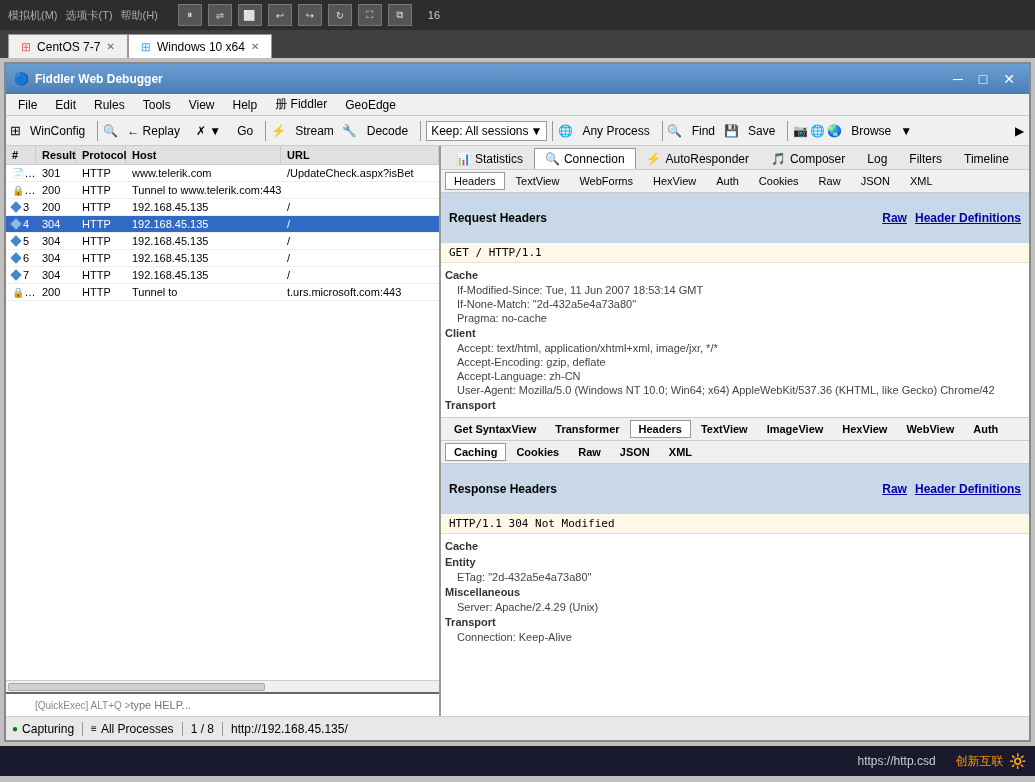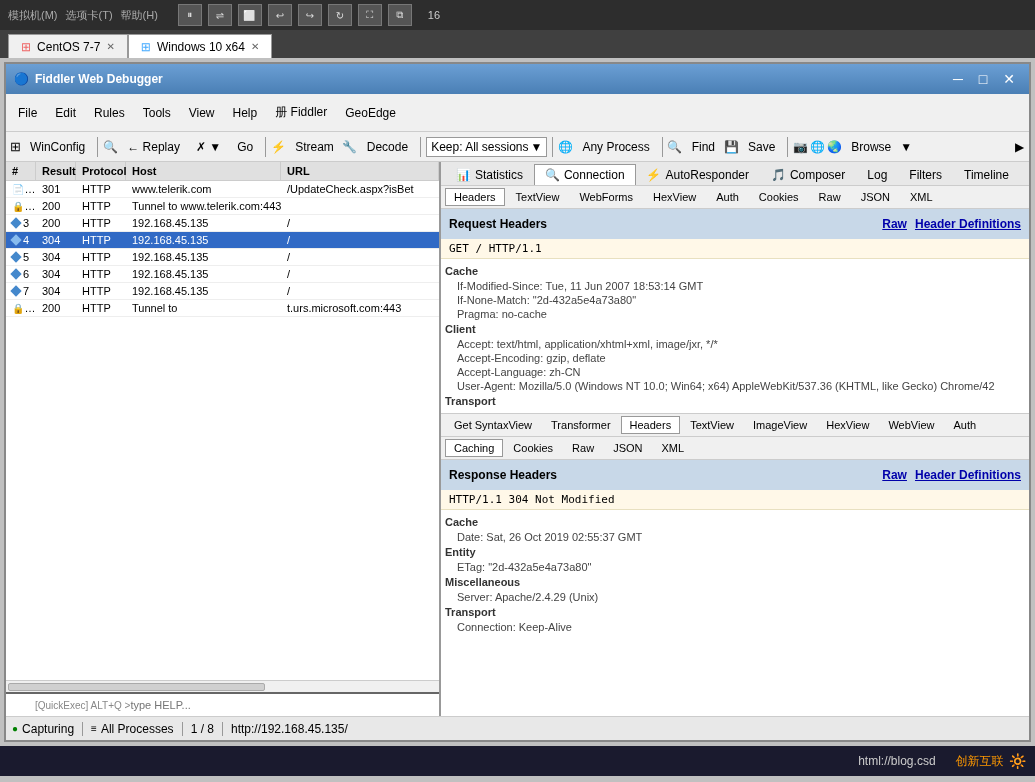--- a/index.html
+++ b/index.html
@@ -24,7 +24,7 @@
     .title-ctrl-btn { background: transparent; border: none; color: white; cursor: pointer; font-size: 14px; padding: 2px 6px; }
 
     
-    .menu-bar { background: #f0f0f0; height: 38px; display: flex; align-items: center; padding: 0 4px; border-bottom: 1px solid #ccc; gap: 2px; }
+    .menu-bar { background: #f0f0f0; height: 22px; display: flex; align-items: center; padding: 0 4px; border-bottom: 1px solid #ccc; gap: 2px; }
     .menu-item { padding: 2px 8px; cursor: pointer; color: #000; }
 
     

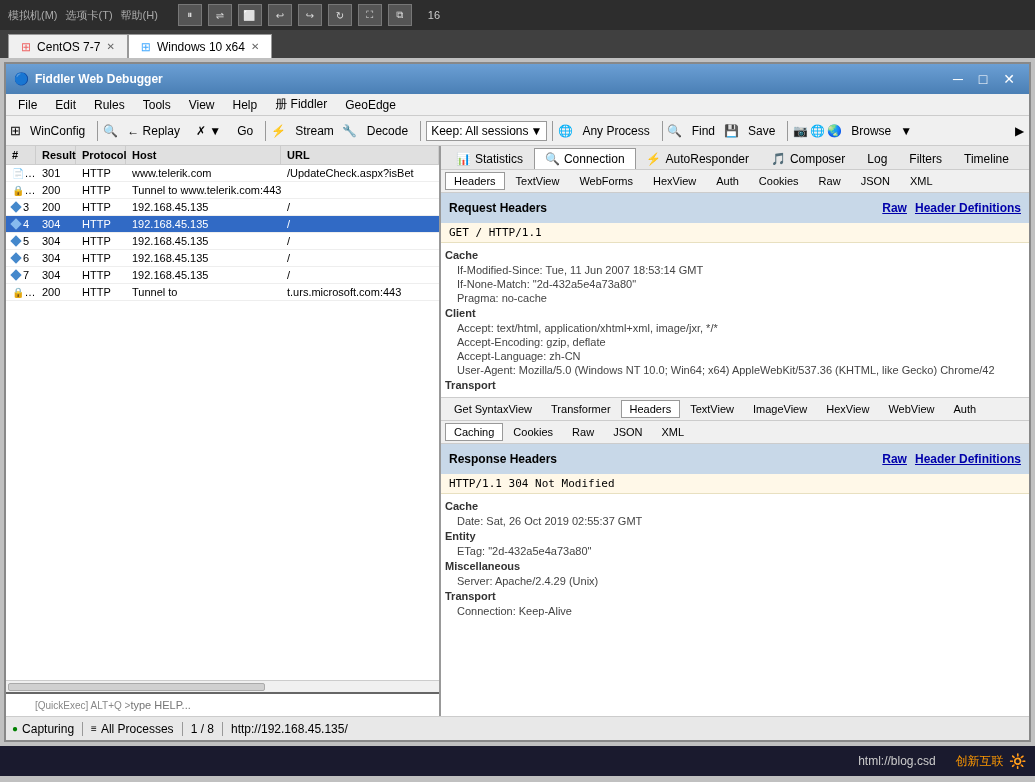--- a/index.html
+++ b/index.html
@@ -63,7 +63,7 @@
 
     
     .req-headers-panel { background: #fff; border-bottom: 1px solid #ccc; flex: 0 0 auto; }
-    .panel-title-bar { background: #c8d8e8; padding: 8px 8px; display: flex; justify-content: space-between; font-weight: bold; font-size: 11px; }
+    .panel-title-bar { background: #c8d8e8; padding: 18px 8px; display: flex; justify-content: space-between; font-weight: bold; font-size: 11px; }
     .panel-title-bar .links { color: #00a; font-size: 11px; display: flex; gap: 8px; }
     .panel-title-bar .links span { cursor: pointer; text-decoration: underline; }
 

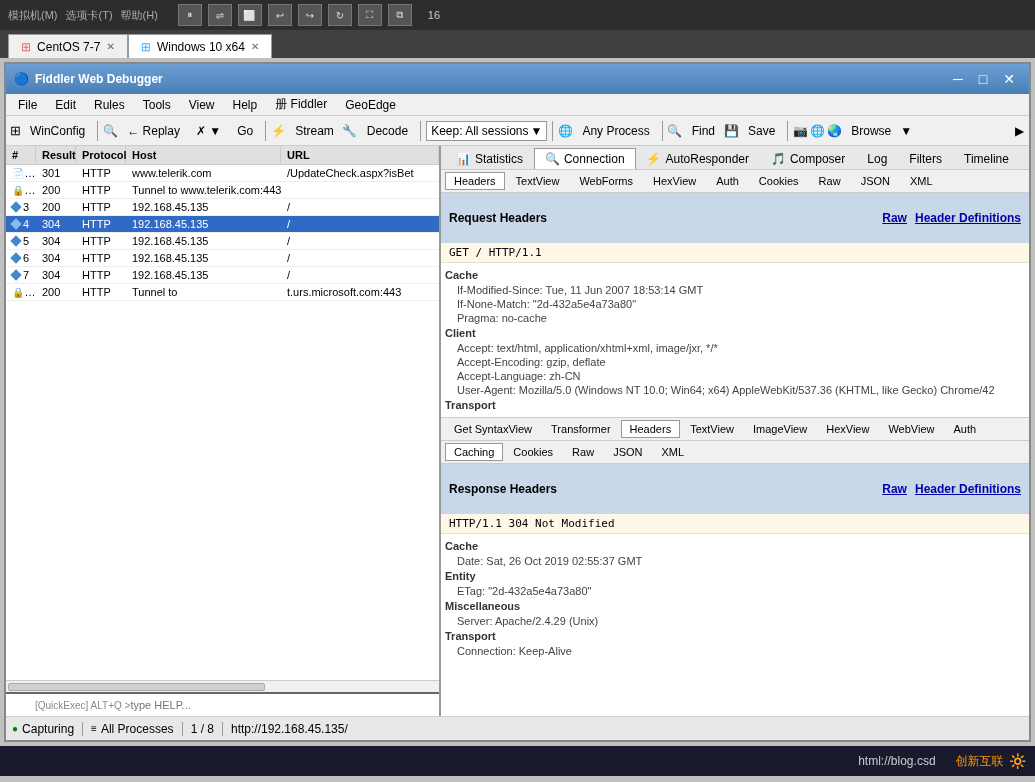--- a/index.html
+++ b/index.html
@@ -75,7 +75,7 @@
 
     
     .response-tabs-bar { display: flex; background: #f0f0f0; border-bottom: 1px solid #ccc; padding: 2px 4px; gap: 1px; flex-wrap: wrap; }
-    .resp-tab { padding: 2px 8px; cursor: pointer; border: 1px solid transparent; font-size: 11px; }
+    .resp-tab { padding: 2px 8px; cursor: pointer; border: 1px solid transparent; font-size: 11px; font-weight: bold; }
     .resp-tab.active { background: #fff; border: 1px solid #999; }
 
     .resp-sub-tabs { display: flex; background: #f0f0f0; border-bottom: 1px solid #ccc; padding: 2px 4px; gap: 1px; }

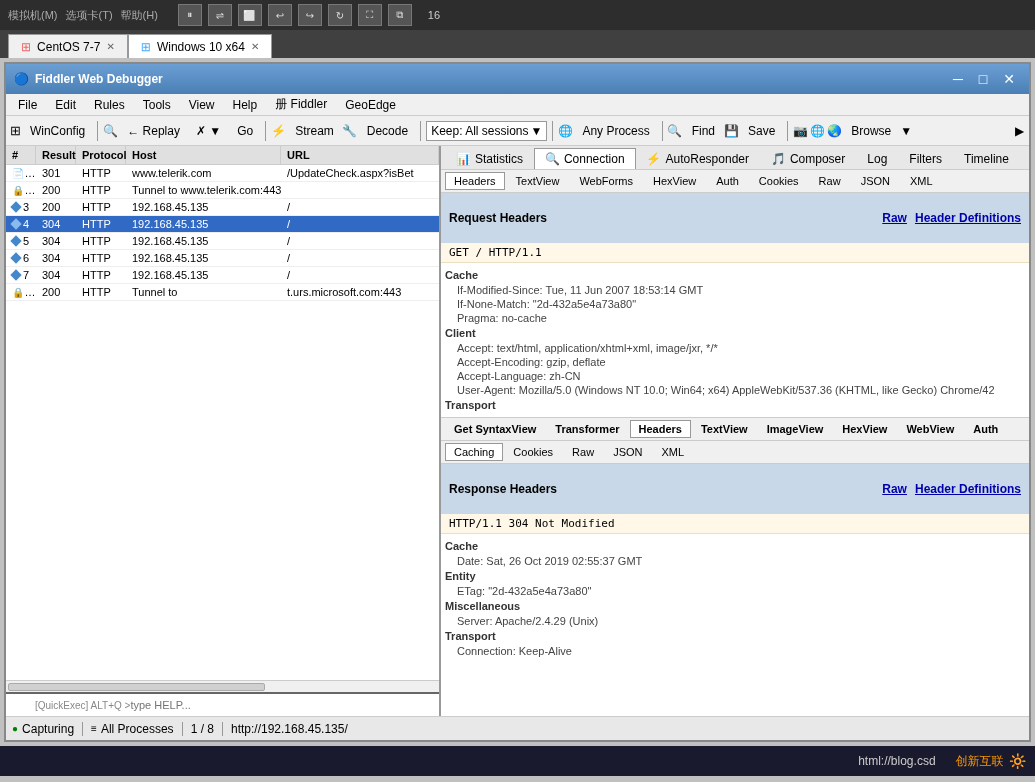--- a/index.html
+++ b/index.html
@@ -79,7 +79,7 @@
     .resp-tab.active { background: #fff; border: 1px solid #999; }
 
     .resp-sub-tabs { display: flex; background: #f0f0f0; border-bottom: 1px solid #ccc; padding: 2px 4px; gap: 1px; }
-    .resp-sub-tab { padding: 2px 8px; cursor: pointer; border: 1px solid transparent; font-size: 11px; }
+    .resp-sub-tab { padding: 2px 8px; cursor: pointer; border: 1px solid transparent; font-size: 11px; font-weight: bold; }
     .resp-sub-tab.active { background: #fff; border: 1px solid #999; }
 
     .resp-headers-panel { background: #fff; flex: 1; overflow-y: auto; }

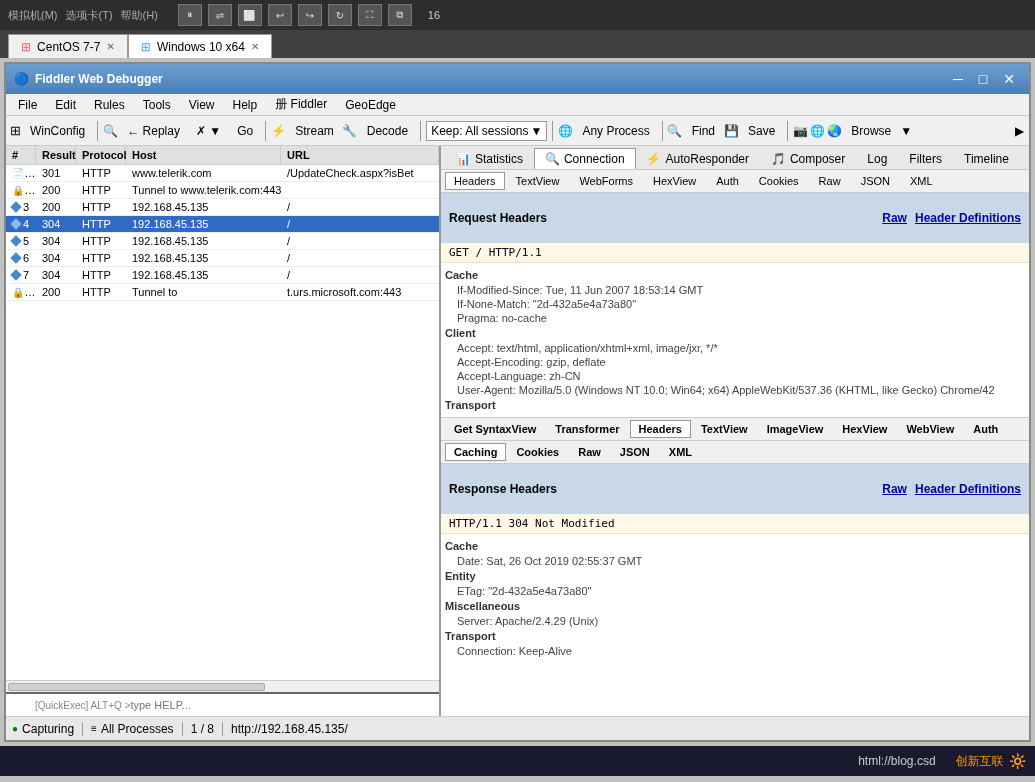--- a/index.html
+++ b/index.html
@@ -391,7 +391,6 @@
         <div class="resp-content">
 
           <div class="header-section-title">Cache</div>
-          <div class="header-entry">Date: Sat, 26 Oct 2019 02:55:37 GMT</div>
 
           <div class="header-section-title">Entity</div>
           <div class="header-entry">ETag: "2d-432a5e4a73a80"</div>

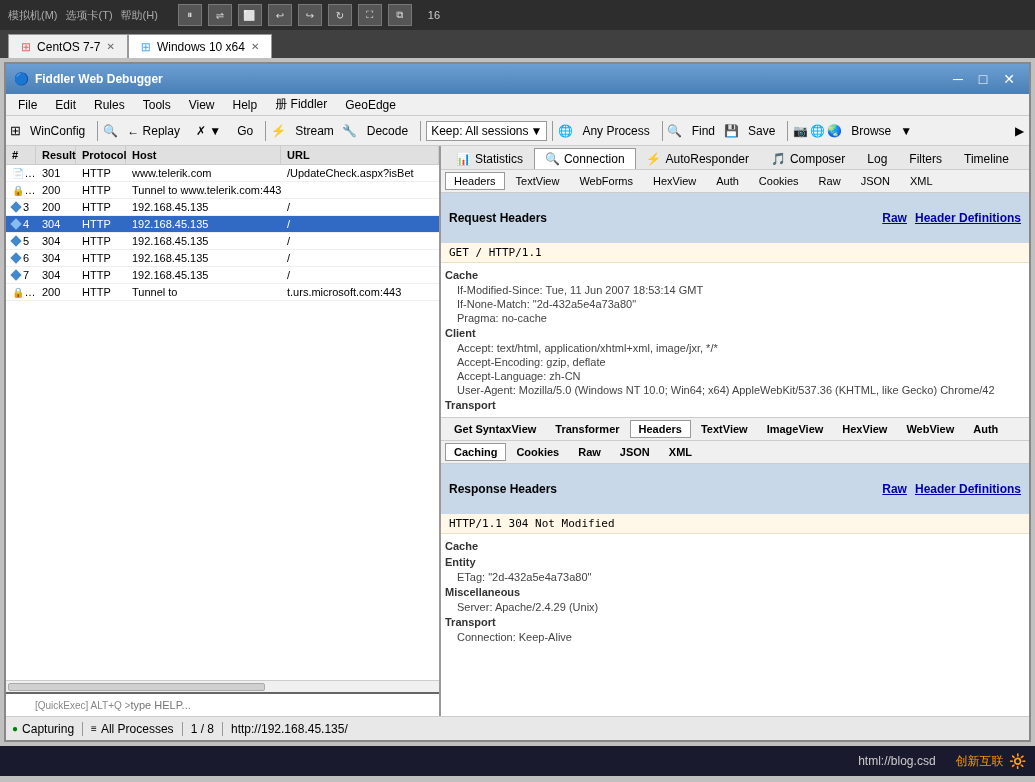--- a/index.html
+++ b/index.html
@@ -427,7 +427,7 @@
 </div>
 
 <div class="bottom-os-bar">
-  <span>html://blog.csd</span>
+  <span>https://http.csd</span>
   <span style="margin-left:20px; color:#ff9900;">创新互联</span>
   <span style="margin-left:6px; color:#ff9900; font-size:14px;">🔆</span>
 </div>

